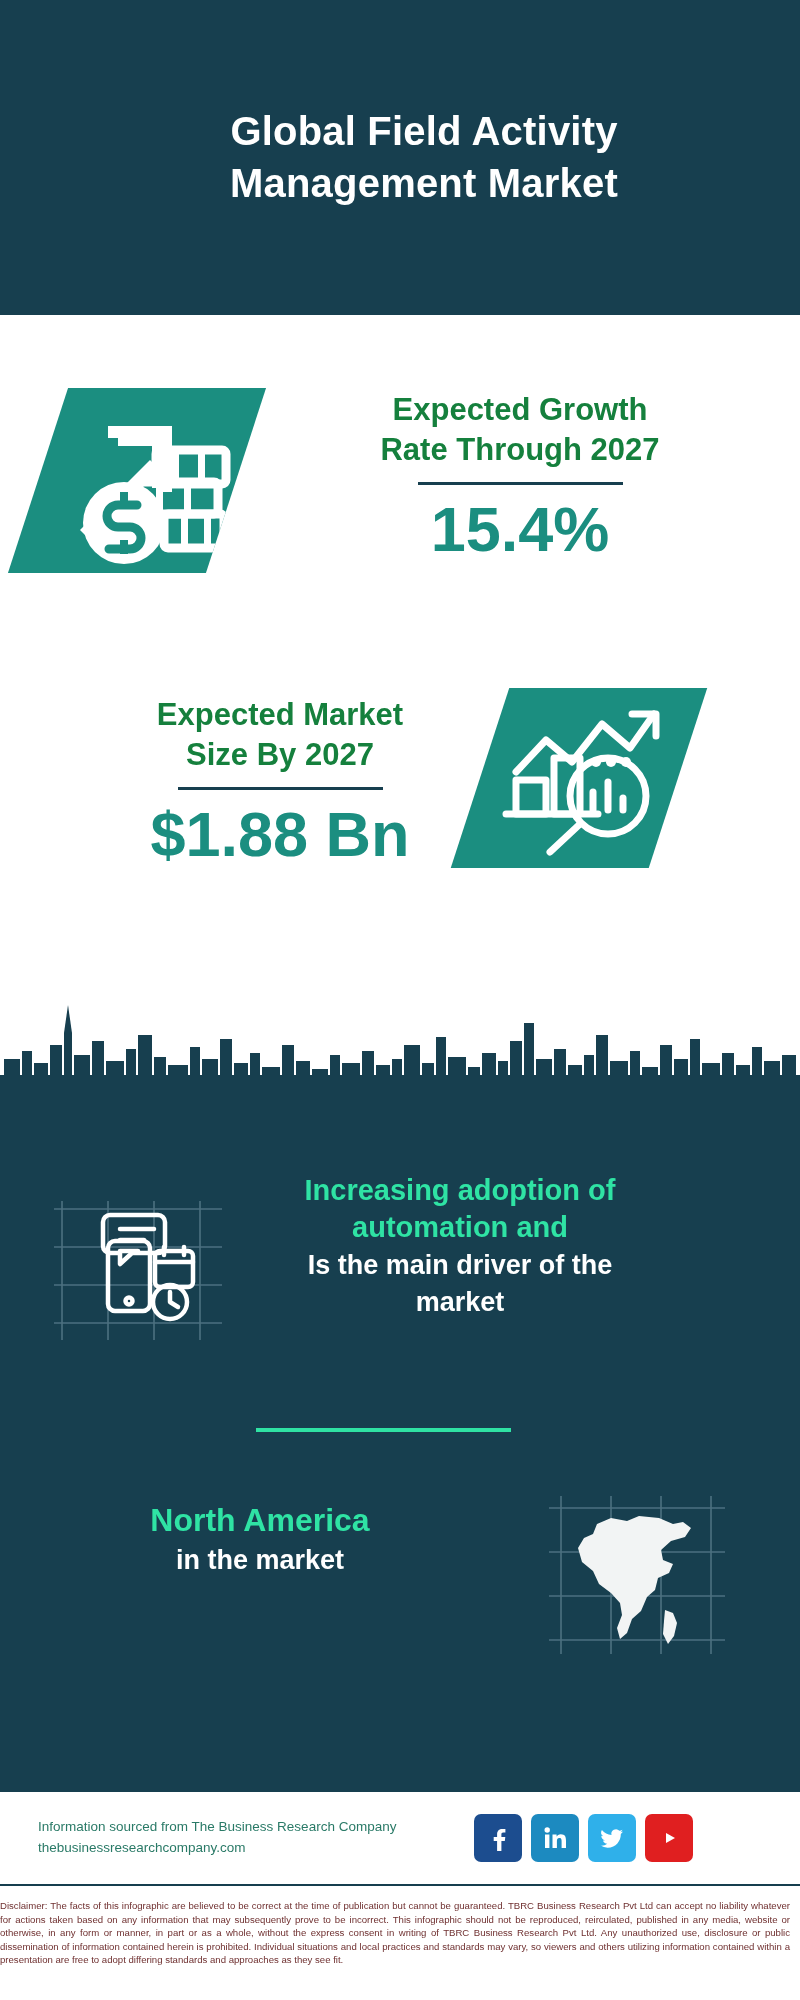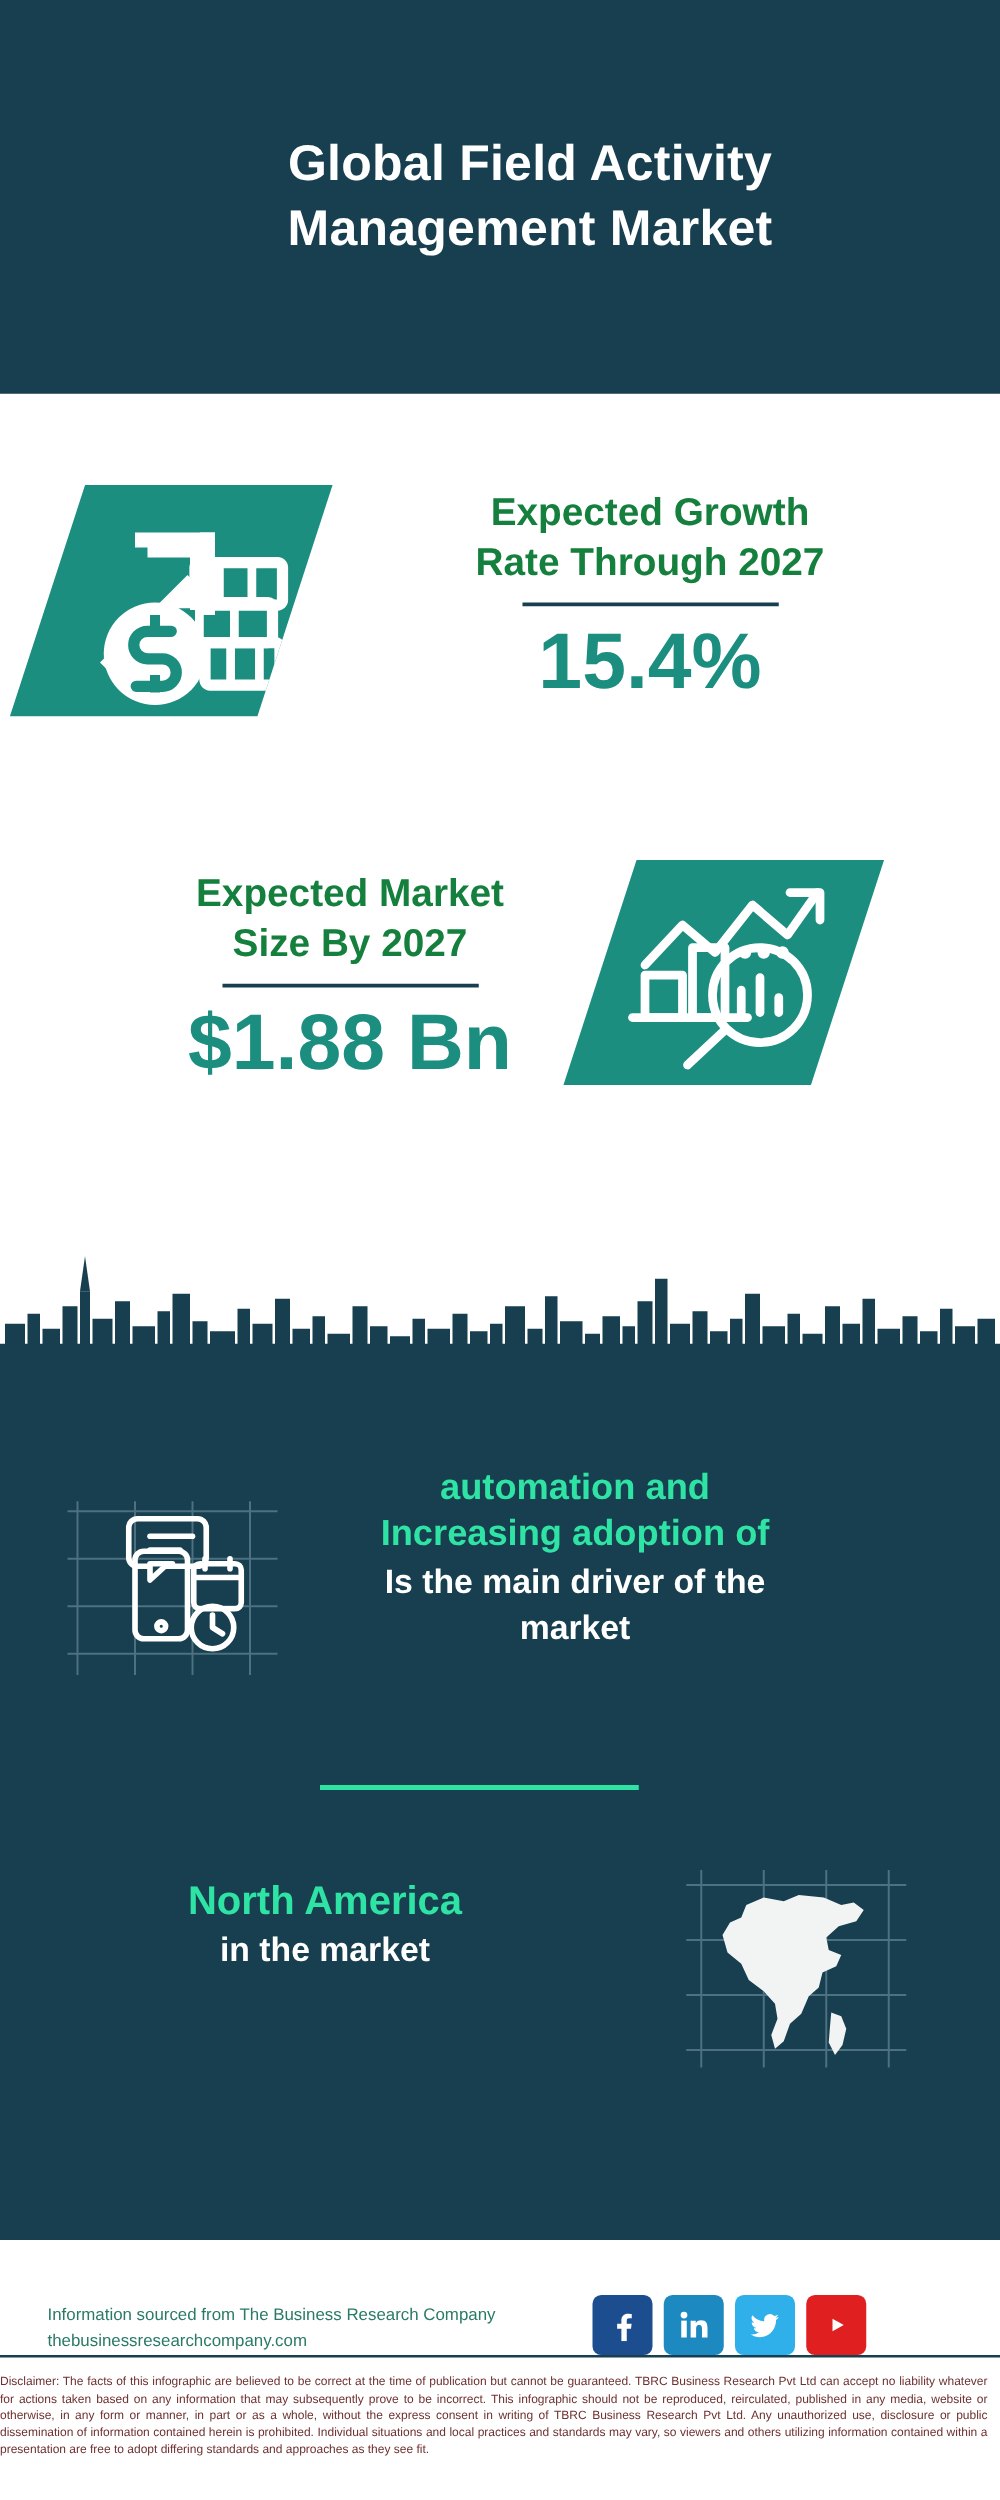--- a/index.html
+++ b/index.html
@@ -306,8 +306,8 @@
       </div>
 
       <div class="driver-text">
+        <span class="accent">Increasing adoption of</span>
         <span class="accent">automation and</span>
-        <span class="accent">Increasing adoption of</span>
         <span class="plainwhite">Is the main driver of the</span>
         <span class="plainwhite">market</span>
       </div>

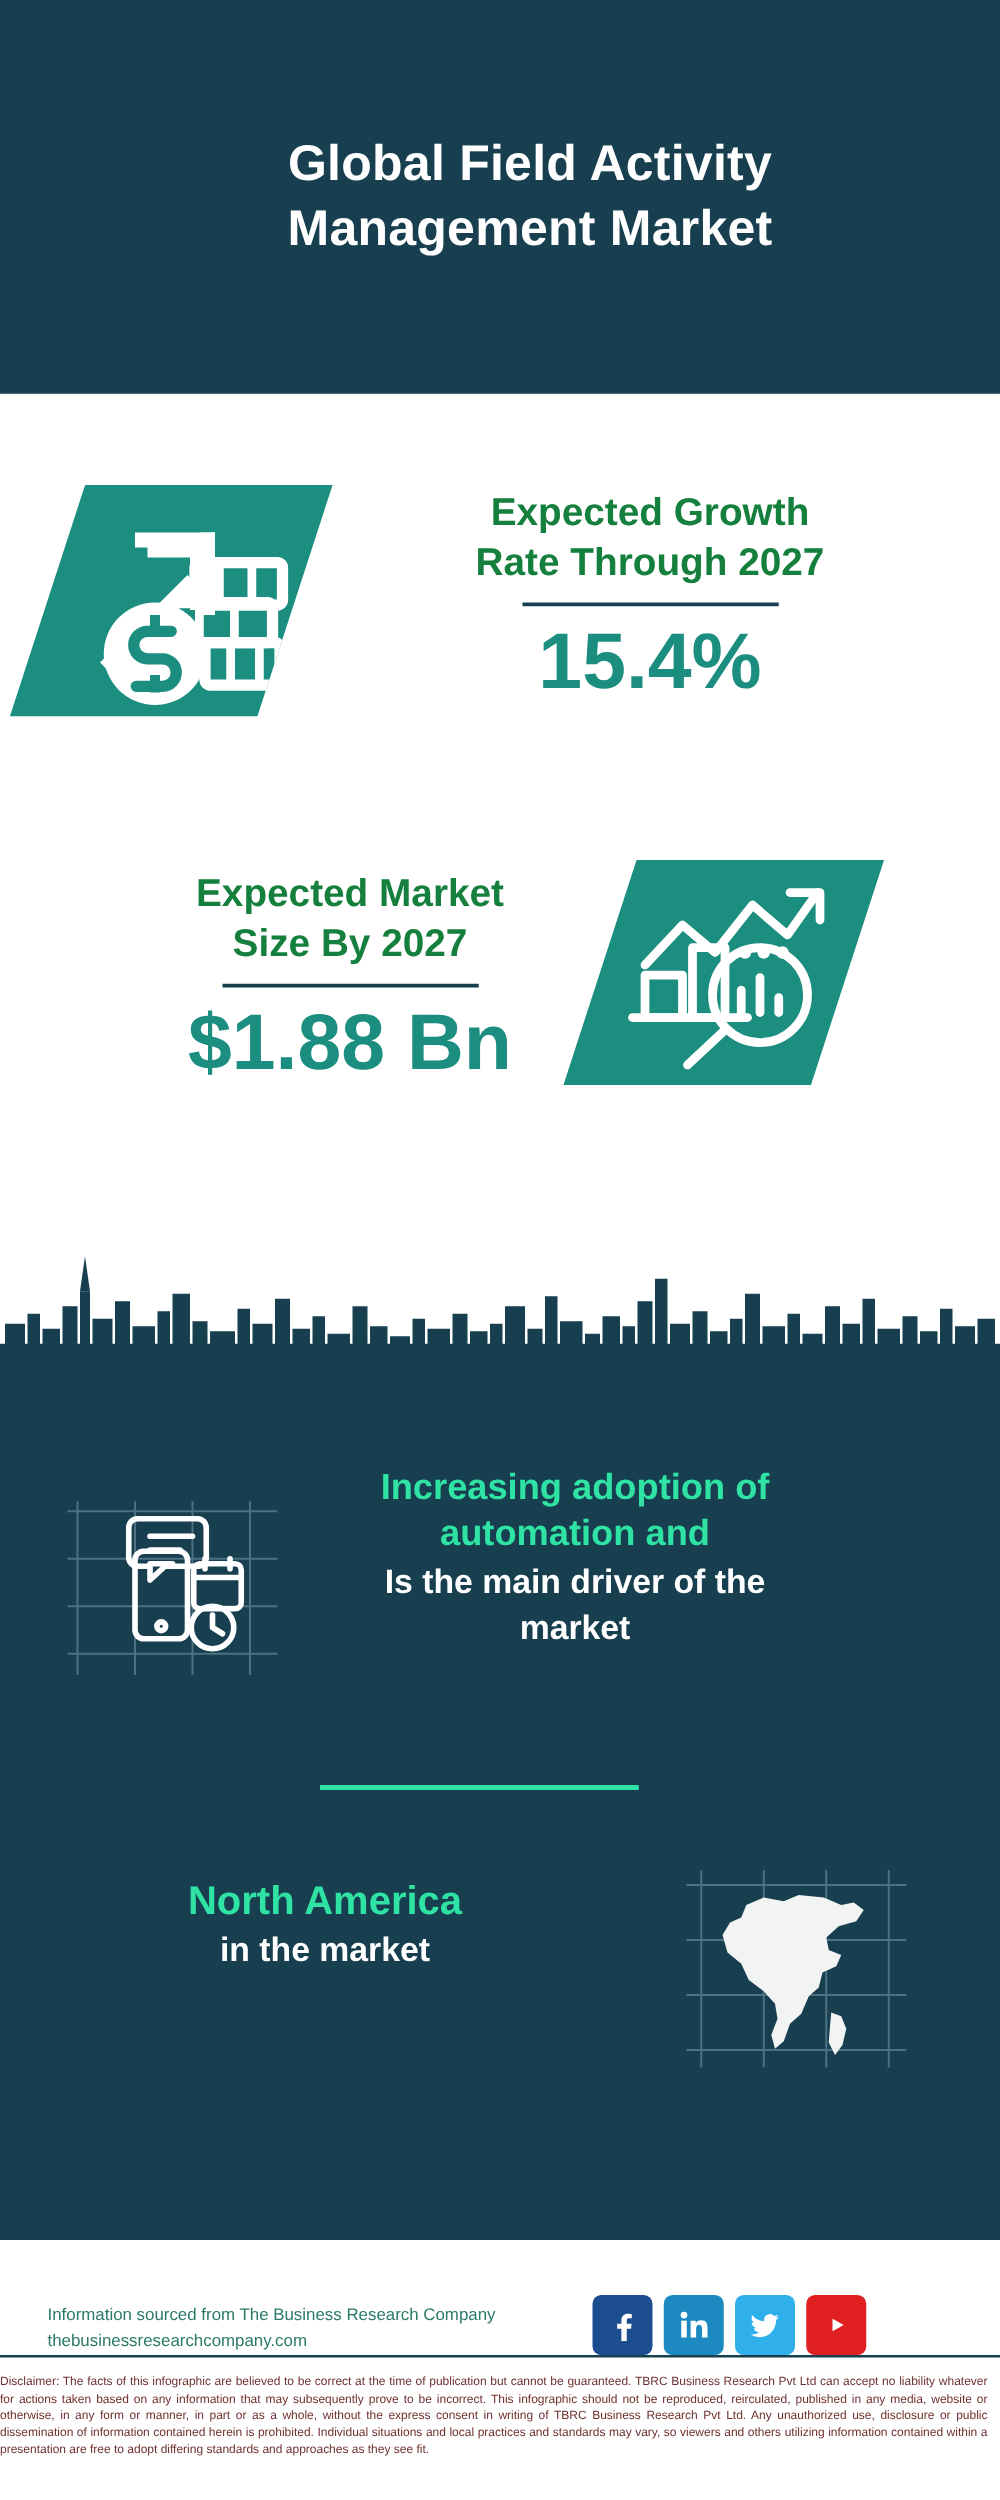--- a/index.html
+++ b/index.html
@@ -88,7 +88,7 @@
   
   .footer {
     position:absolute; left:0; top:1792px; width:800px; height:92px;
-    background:#ffffff; display:flex; align-items:flex-end;
+    background:#ffffff; display:flex; align-items:center;
   }
   .footer-src {
     margin-left:38px; width:430px;

